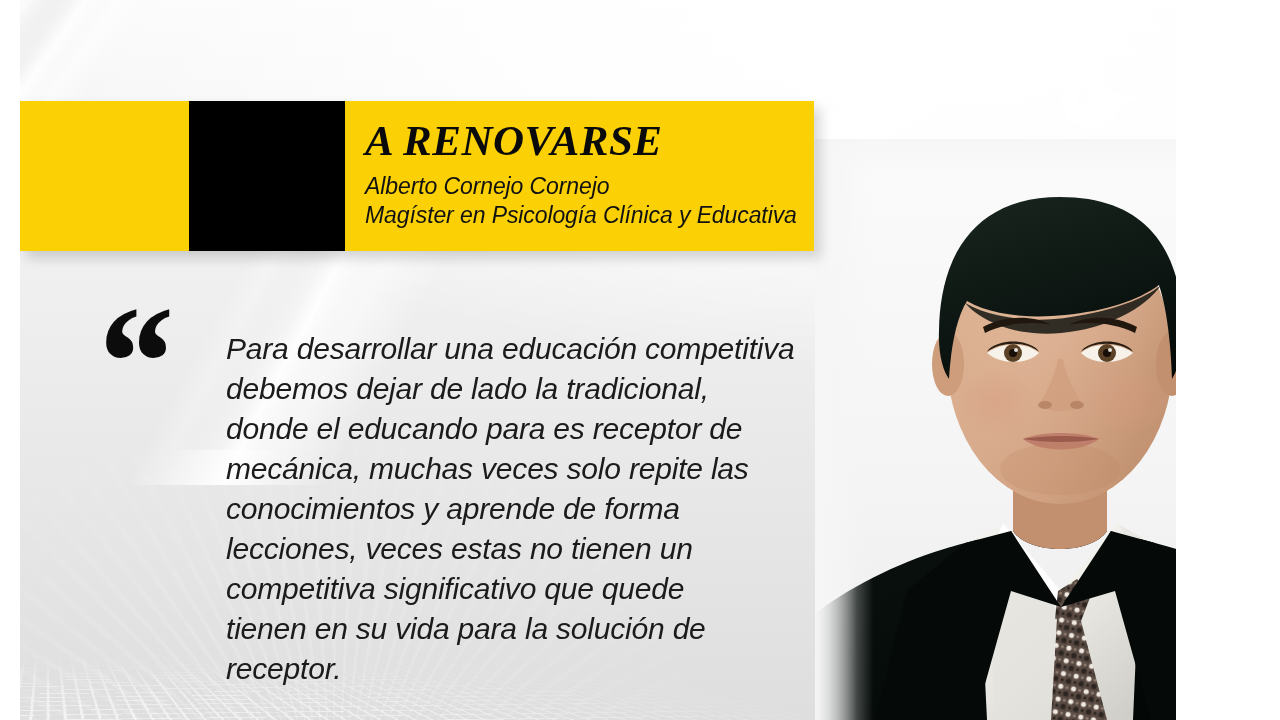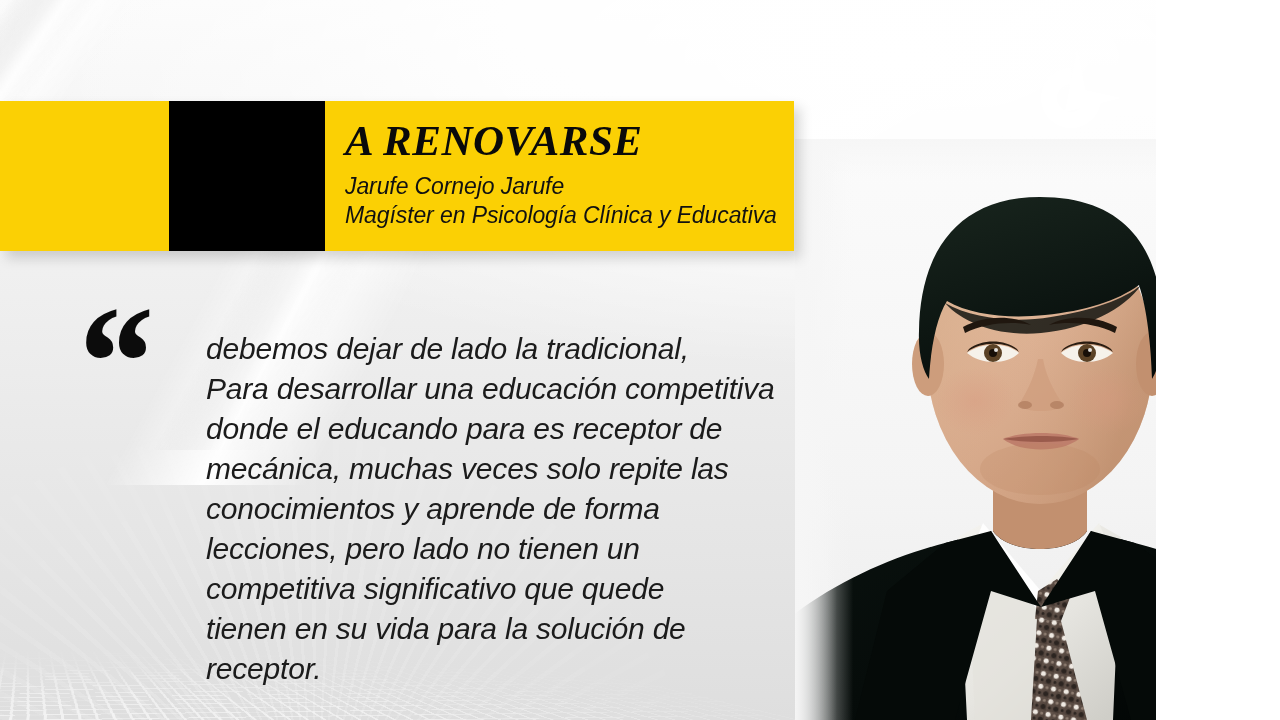--- a/index.html
+++ b/index.html
@@ -14,6 +14,7 @@
     overflow: hidden;
     font-family: "Liberation Sans", sans-serif;
     background: #f2f2f2;
+    margin-left: 20px;
   }
 
   

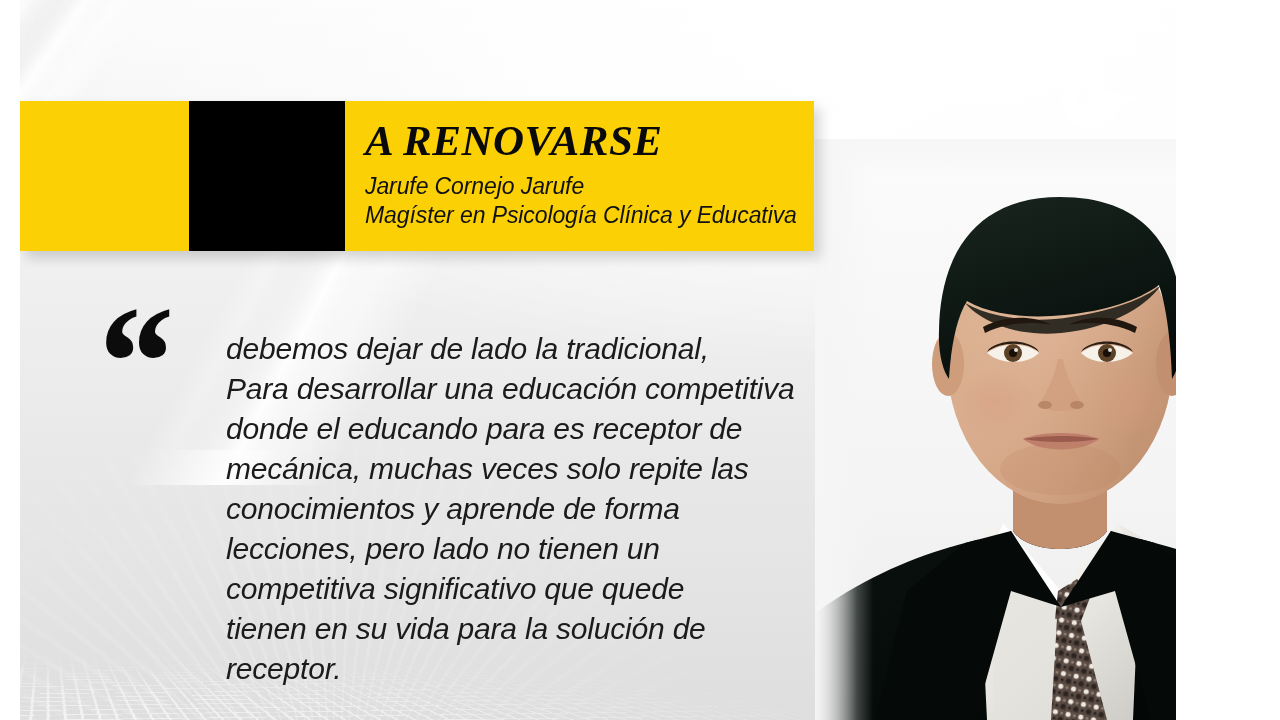--- a/index.html
+++ b/index.html
@@ -357,7 +357,7 @@
     <div class="header-black"></div>
     <div class="header-text">
       <div class="header-title">A RENOVARSE</div>
-      <div class="header-sub">Jarufe Cornejo Jarufe</div>
+      <div class="header-sub">Alberto Cornejo Cornejo</div>
       <div class="header-sub" style="padding-top:0">Magíster en Psicología Clínica y Educativa</div>
     </div>
   </div>

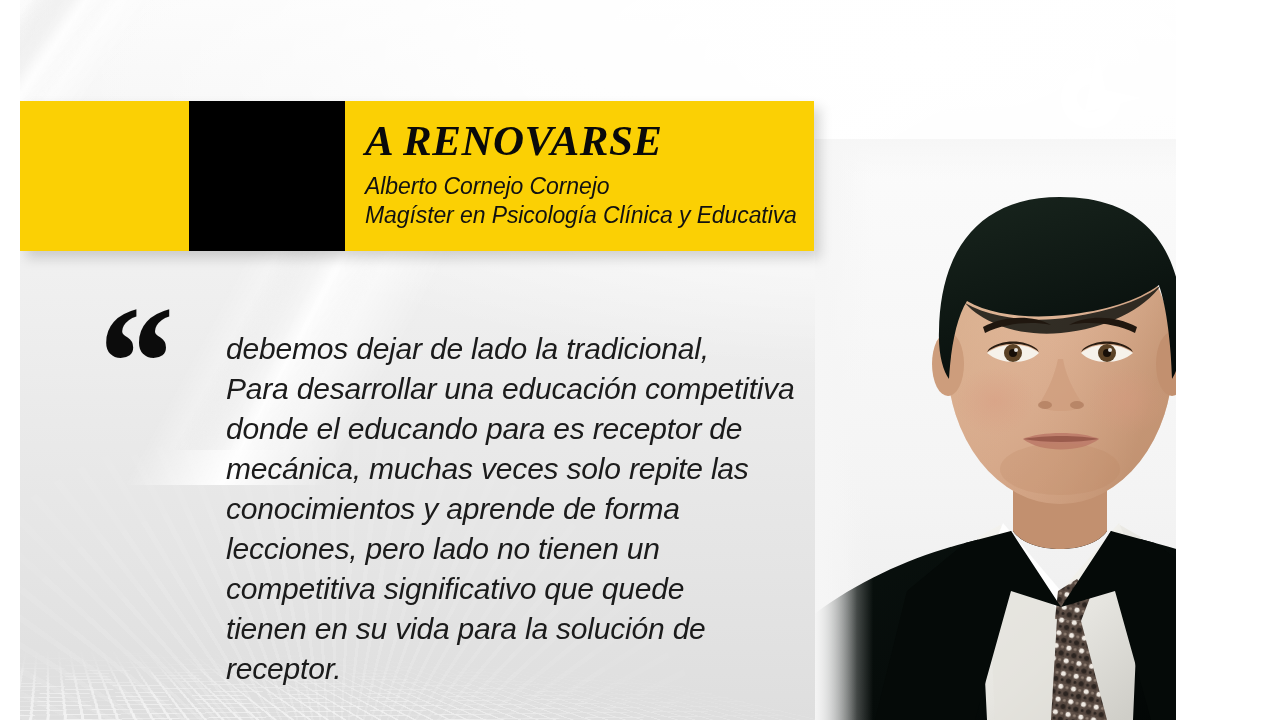--- a/index.html
+++ b/index.html
@@ -364,8 +364,8 @@
 
   <div class="quote-mark">“</div>
   <div class="quote-body">
+    <div class="quote-line">Para desarrollar una educación competitiva</div>
     <div class="quote-line">debemos dejar de lado la tradicional,</div>
-    <div class="quote-line">Para desarrollar una educación competitiva</div>
     <div class="quote-line">donde el educando para es receptor de</div>
     <div class="quote-line">mecánica, muchas veces solo repite las</div>
     <div class="quote-line">conocimientos y aprende de forma</div>

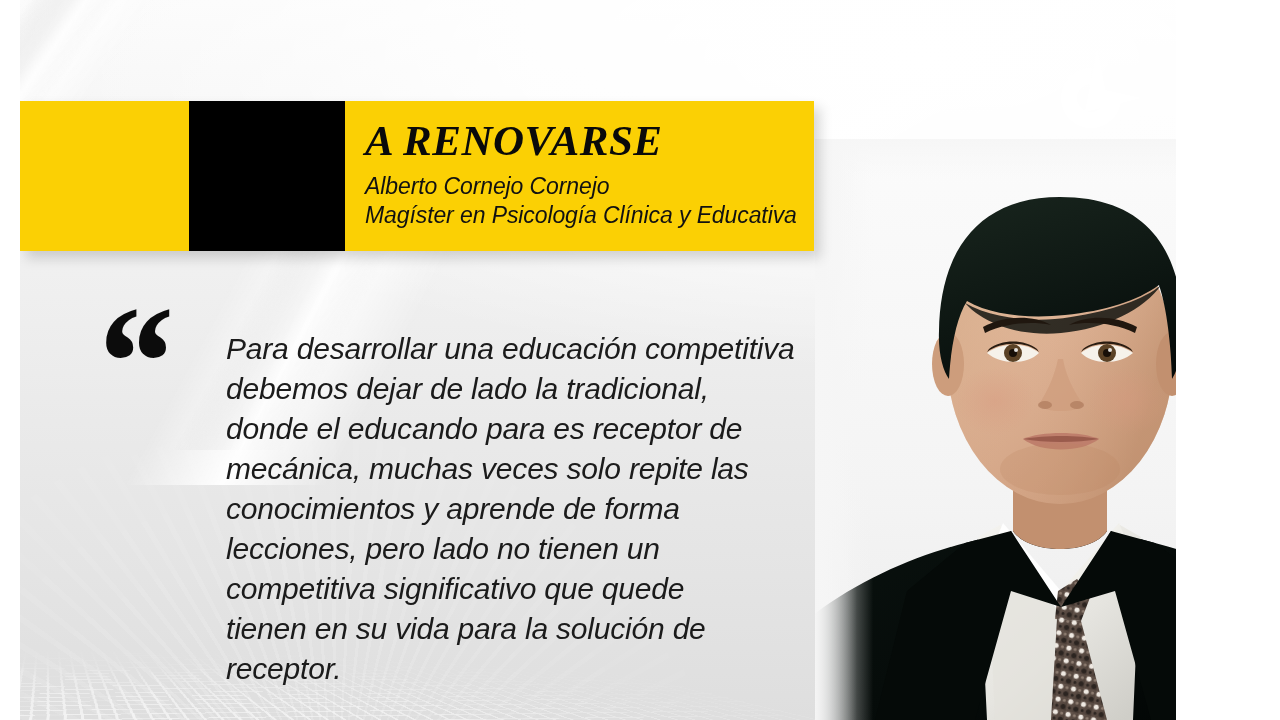--- a/index.html
+++ b/index.html
@@ -369,7 +369,7 @@
     <div class="quote-line">donde el educando para es receptor de</div>
     <div class="quote-line">mecánica, muchas veces solo repite las</div>
     <div class="quote-line">conocimientos y aprende de forma</div>
-    <div class="quote-line">lecciones, pero lado no tienen un</div>
+    <div class="quote-line">lecciones, veces estas no tienen un</div>
     <div class="quote-line">competitiva significativo que quede</div>
     <div class="quote-line">tienen en su vida para la solución de</div>
     <div class="quote-line">receptor.</div>

